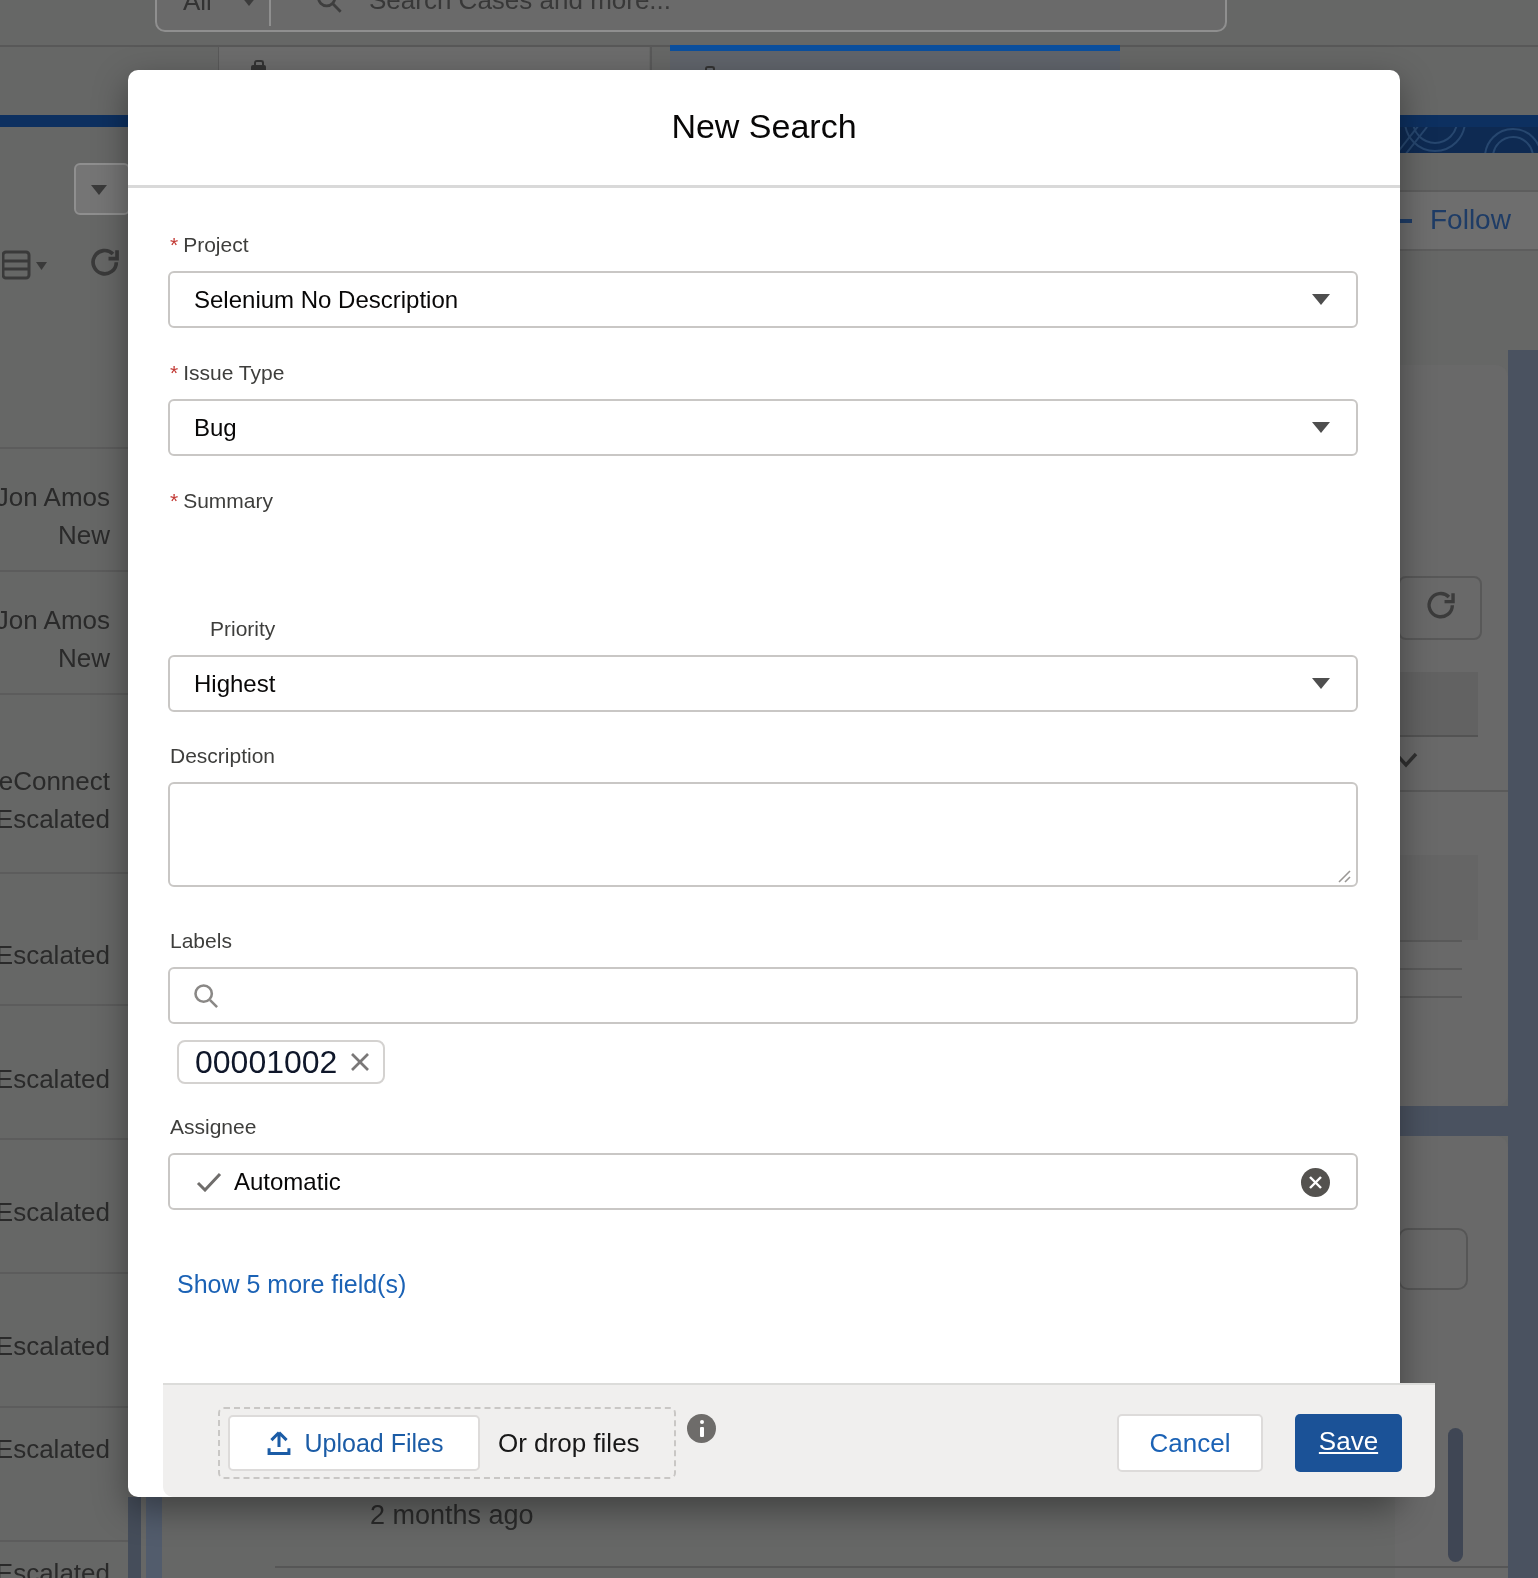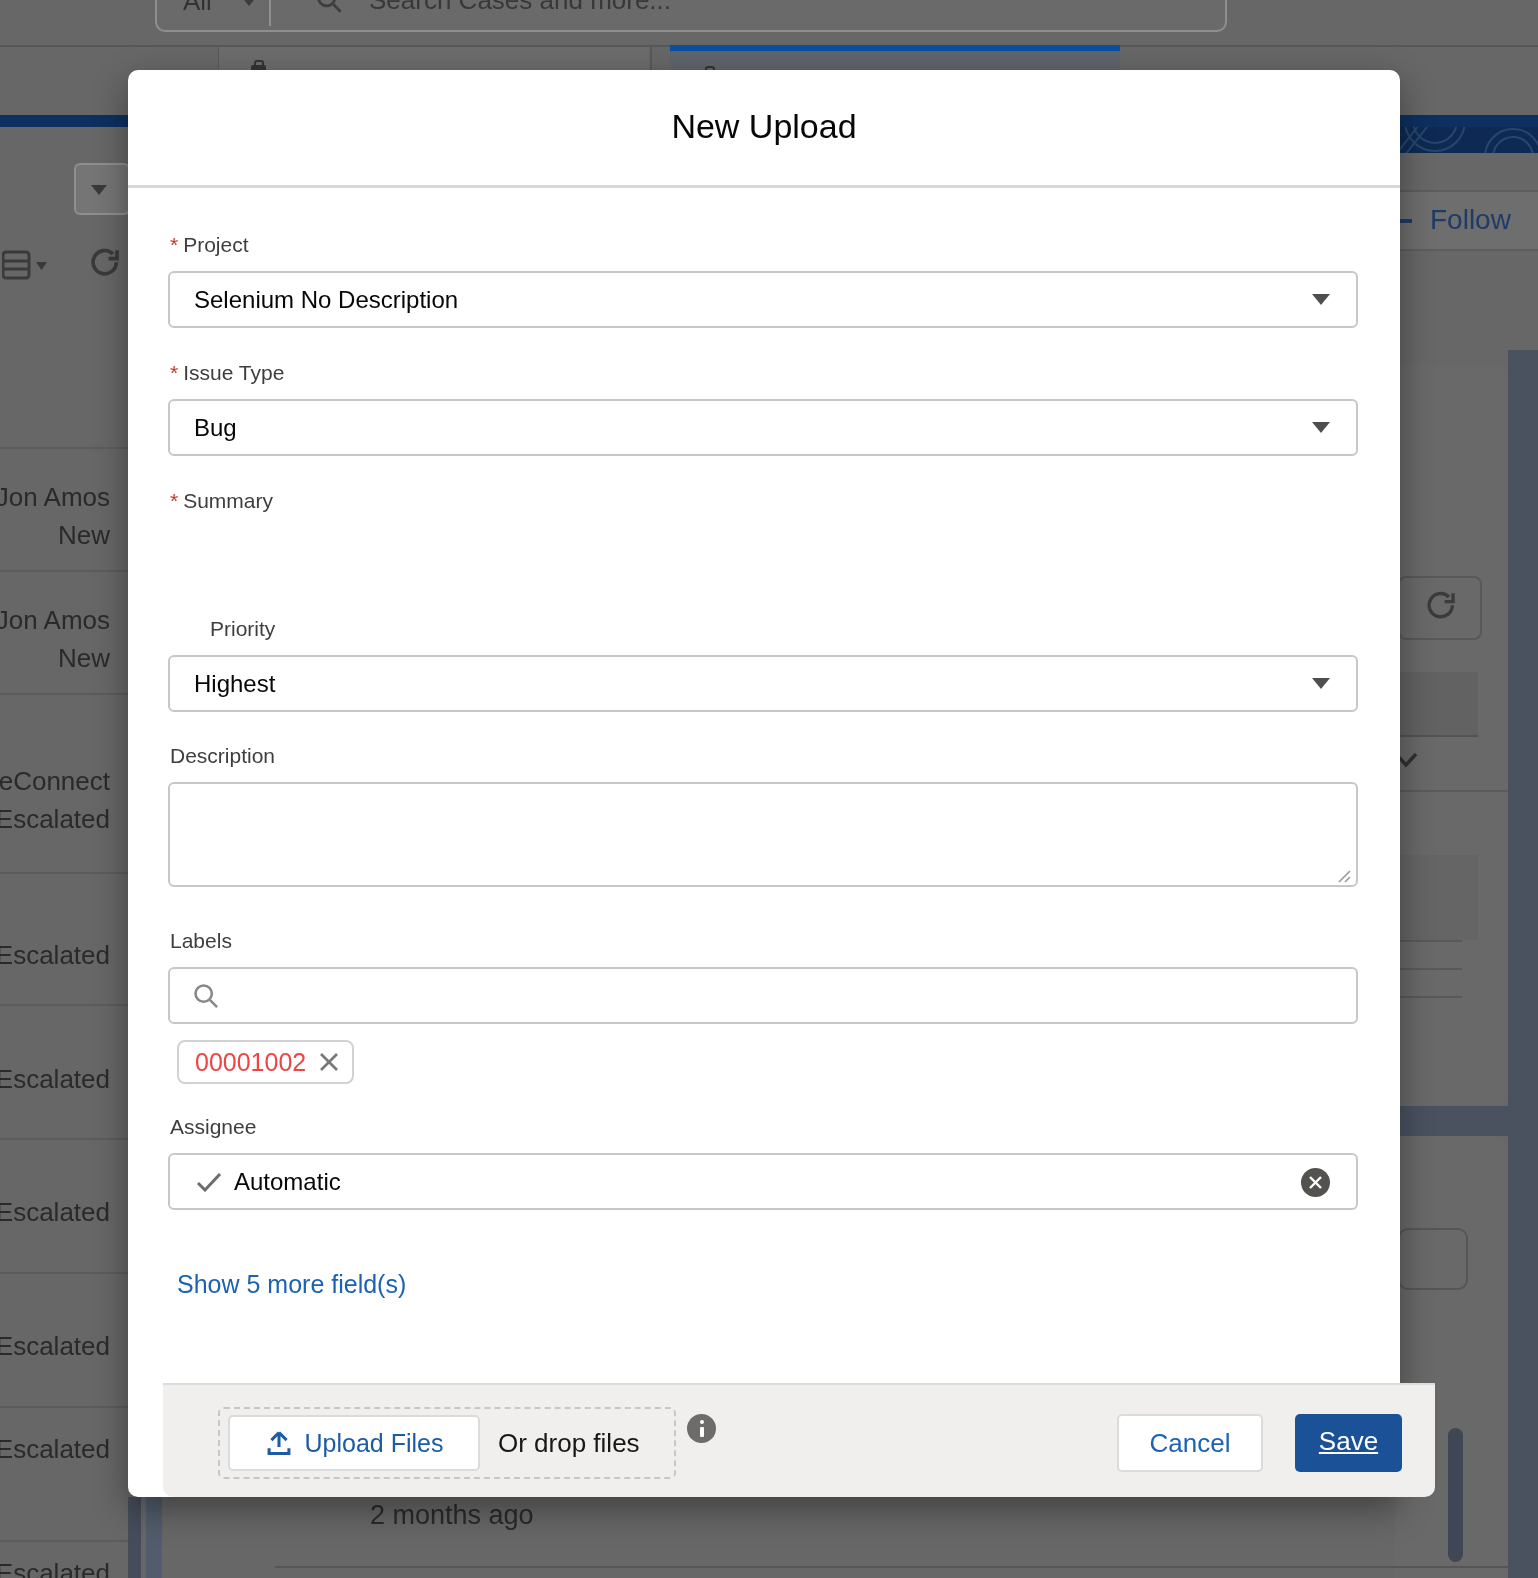--- a/index.html
+++ b/index.html
@@ -187,7 +187,7 @@
   <div class="abs modal">
 
     <div class="m-head">
-      <div class="m-title">New Upload</div>
+      <div class="m-title">New Search</div>
     </div>
 
     <div class="fld-label" style="top:163px;">

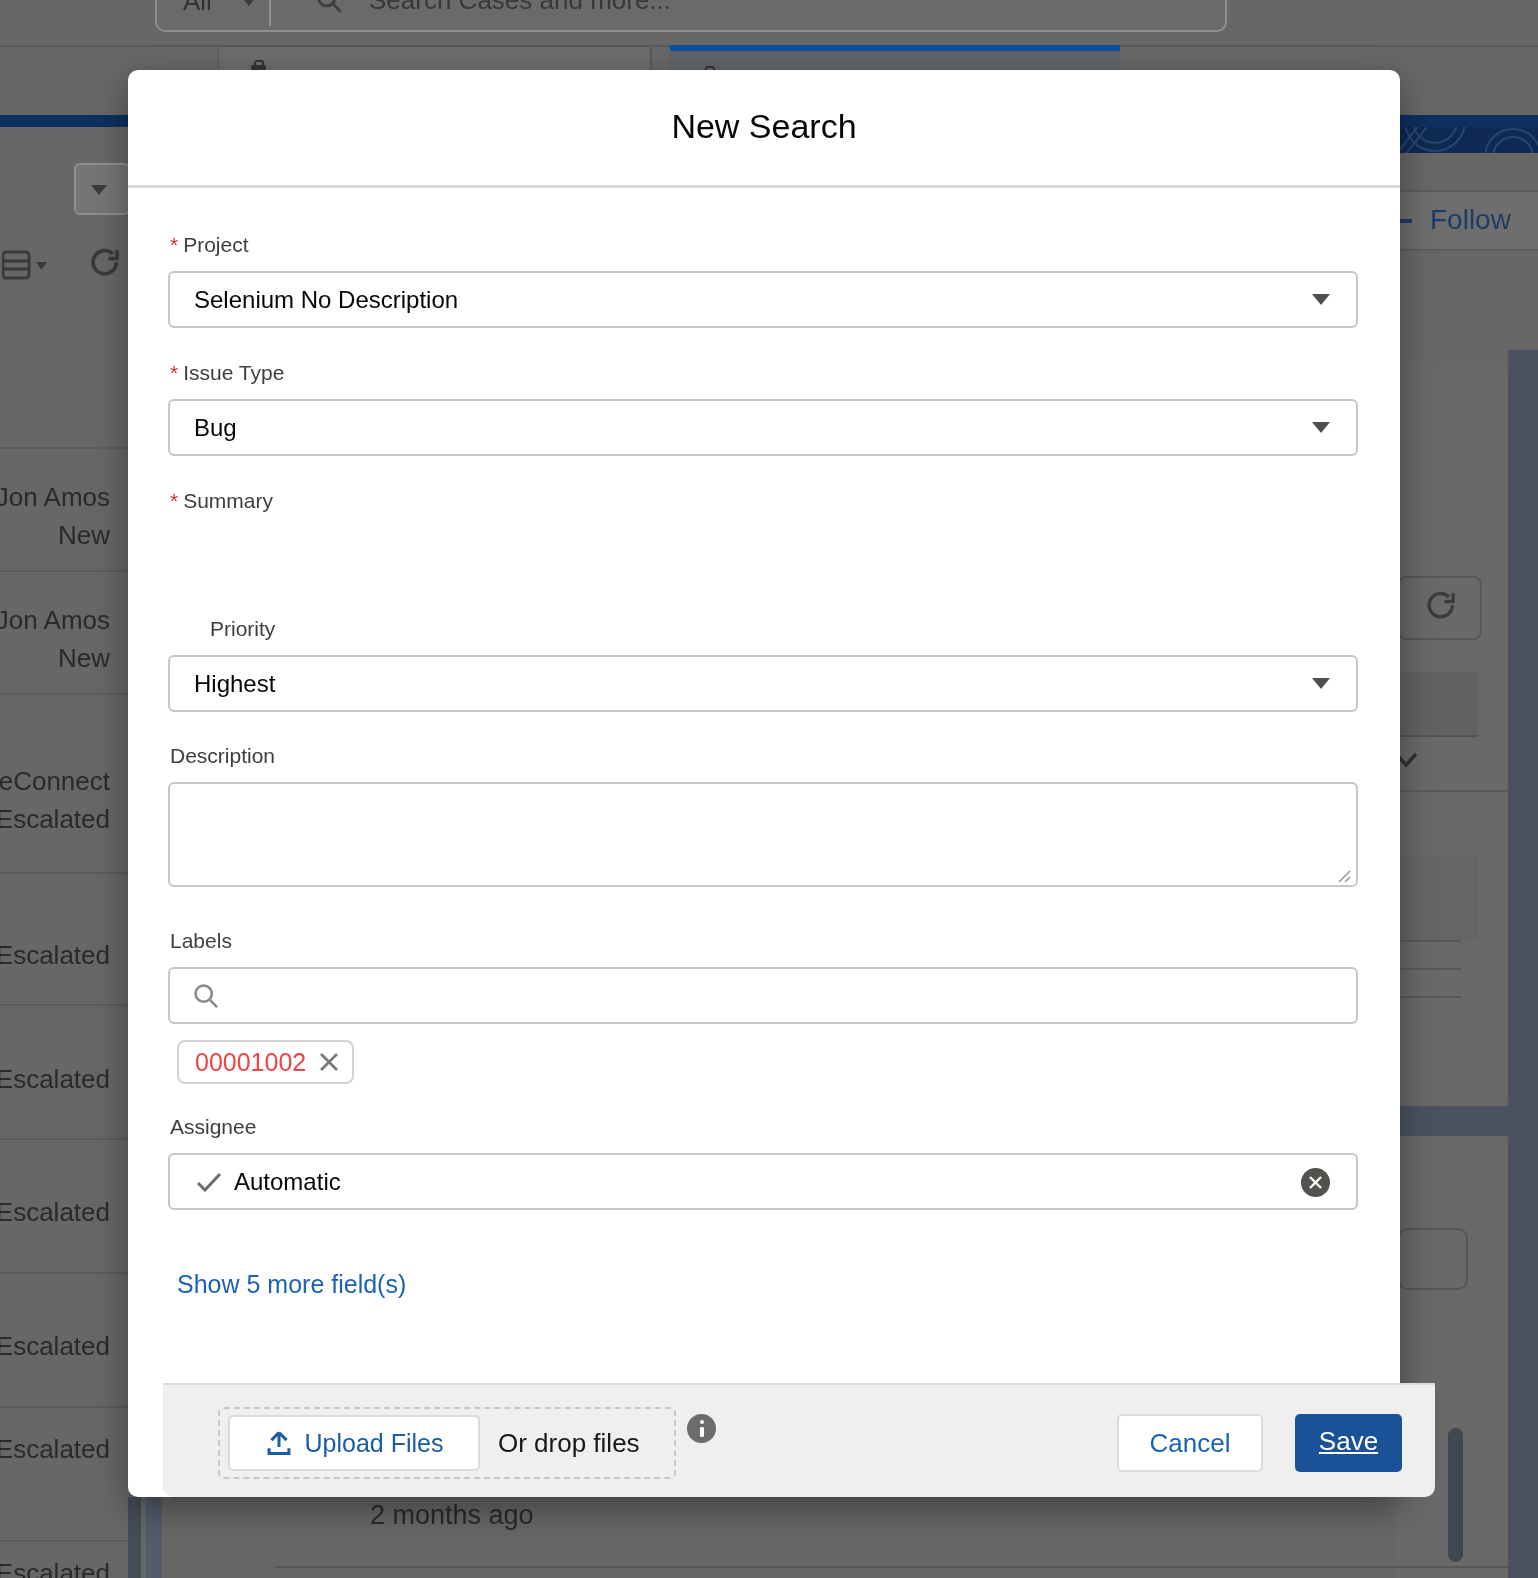--- a/index.html
+++ b/index.html
@@ -53,7 +53,7 @@
              font-size:24px;color:#080707;padding:0 22px;outline:none;background:#fff;}
   .chip{position:absolute;left:49px;border:2px solid #d4d2d0;border-radius:8px;height:44px;
         box-sizing:border-box;display:flex;align-items:center;padding:0 12px 0 16px;background:#fff;}
-  .chip .chip-txt{font-size:25px;color:#ef4444;}
+  .chip .chip-txt{font-size:32px;color:#0f172a;}
   .link{position:absolute;left:49px;font-size:25px;color:#1b62b5;cursor:pointer;}
   .m-footer{position:absolute;left:0;top:1313px;width:100%;height:114px;background:#f0efee;
             border-top:2px solid #dcdcda;border-radius:0 0 10px 10px;box-sizing:border-box;margin-left:35px;}

